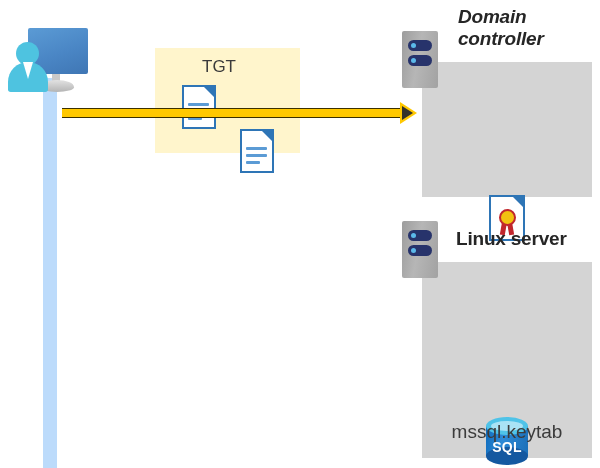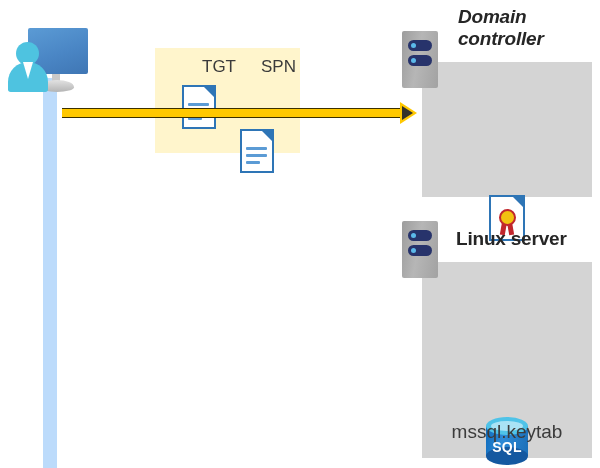--- a/index.html
+++ b/index.html
@@ -198,7 +198,6 @@
     <div class="doc-line" style="left:6px;top:32px;width:14px;height:3px;"></div>
   </div>
 
-  <div class="abs tag-reg" style="left:237px;top:57px;width:60px;text-align:left;">SPN</div>
   <div class="abs doc" style="left:240px;top:85px;width:34px;height:44px;">
     <div class="doc-body"></div>
     <div class="doc-fold-tri" style="right:0;top:0;border-top:14px solid #2e75b6;border-left:14px solid transparent;"></div>

